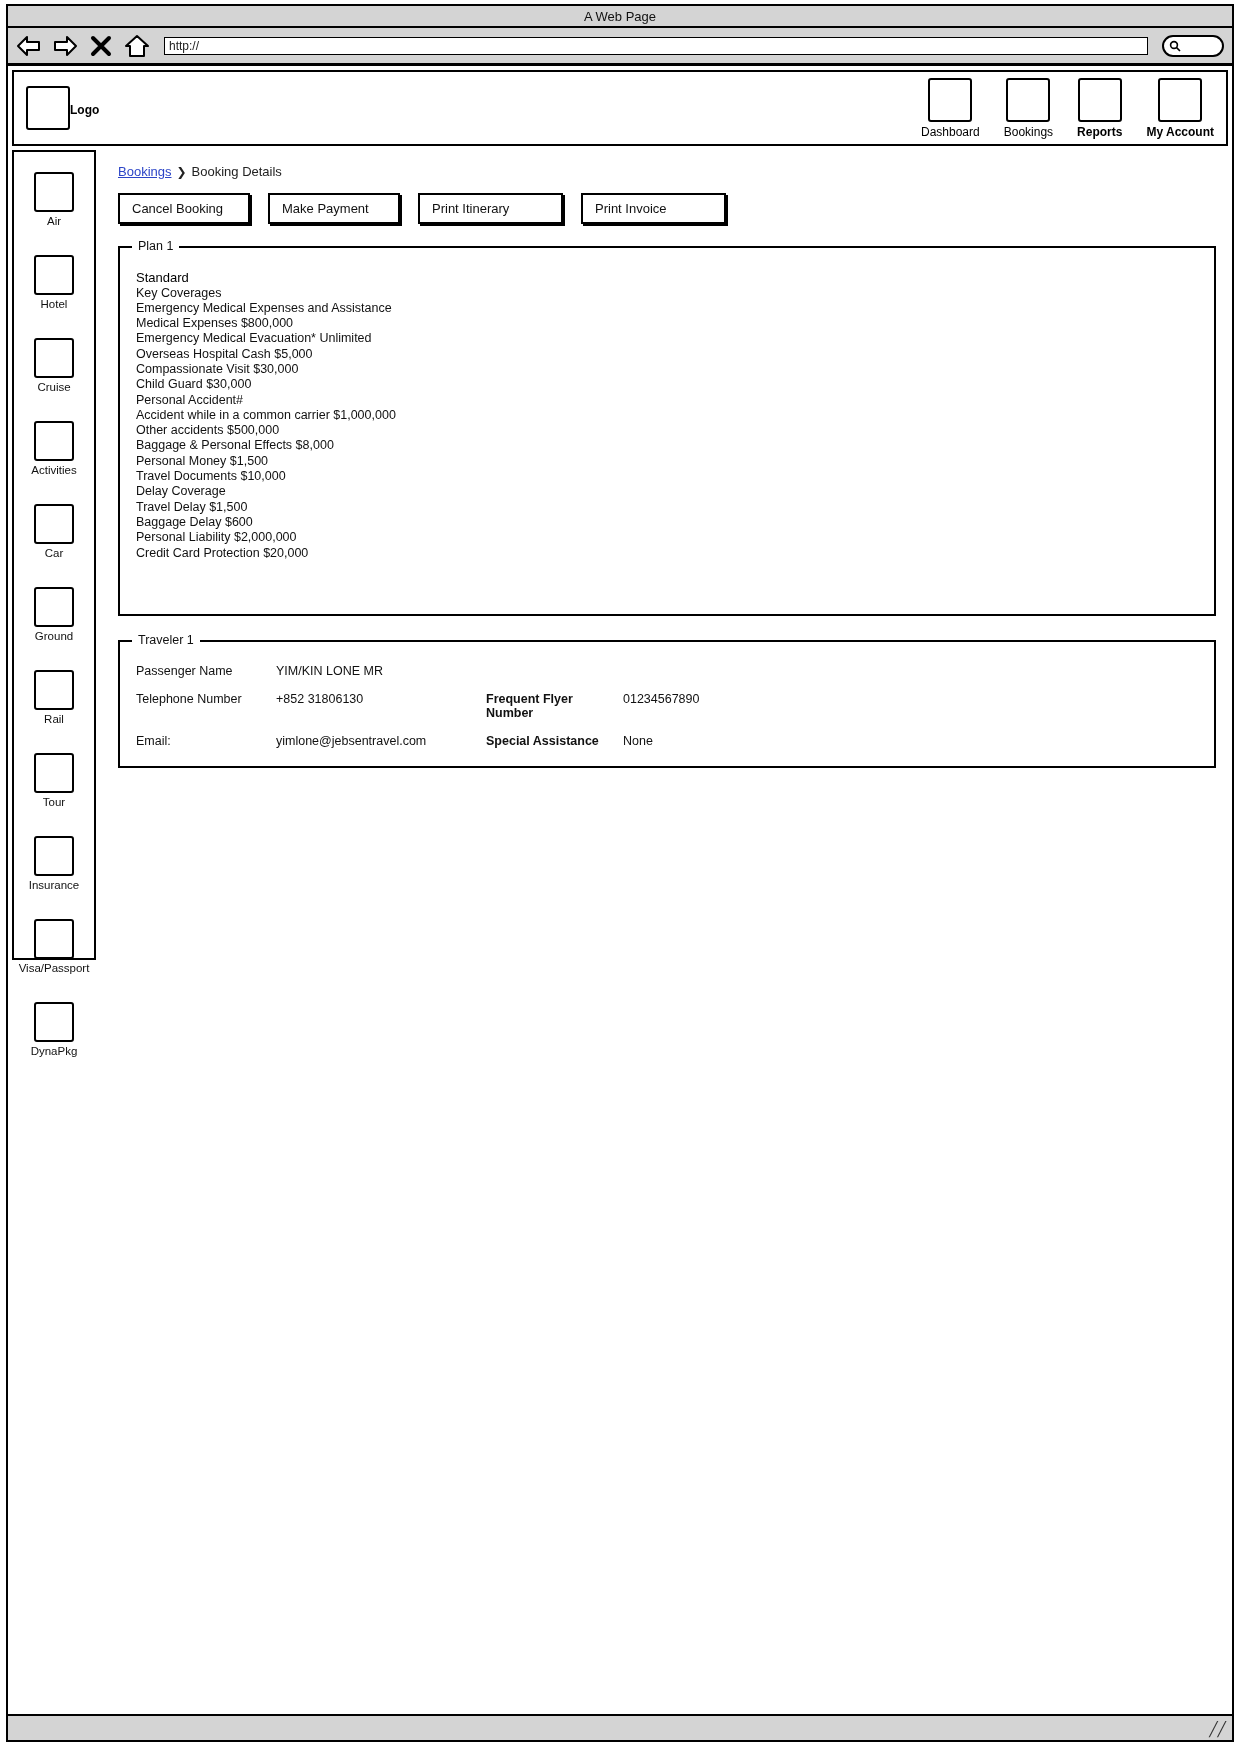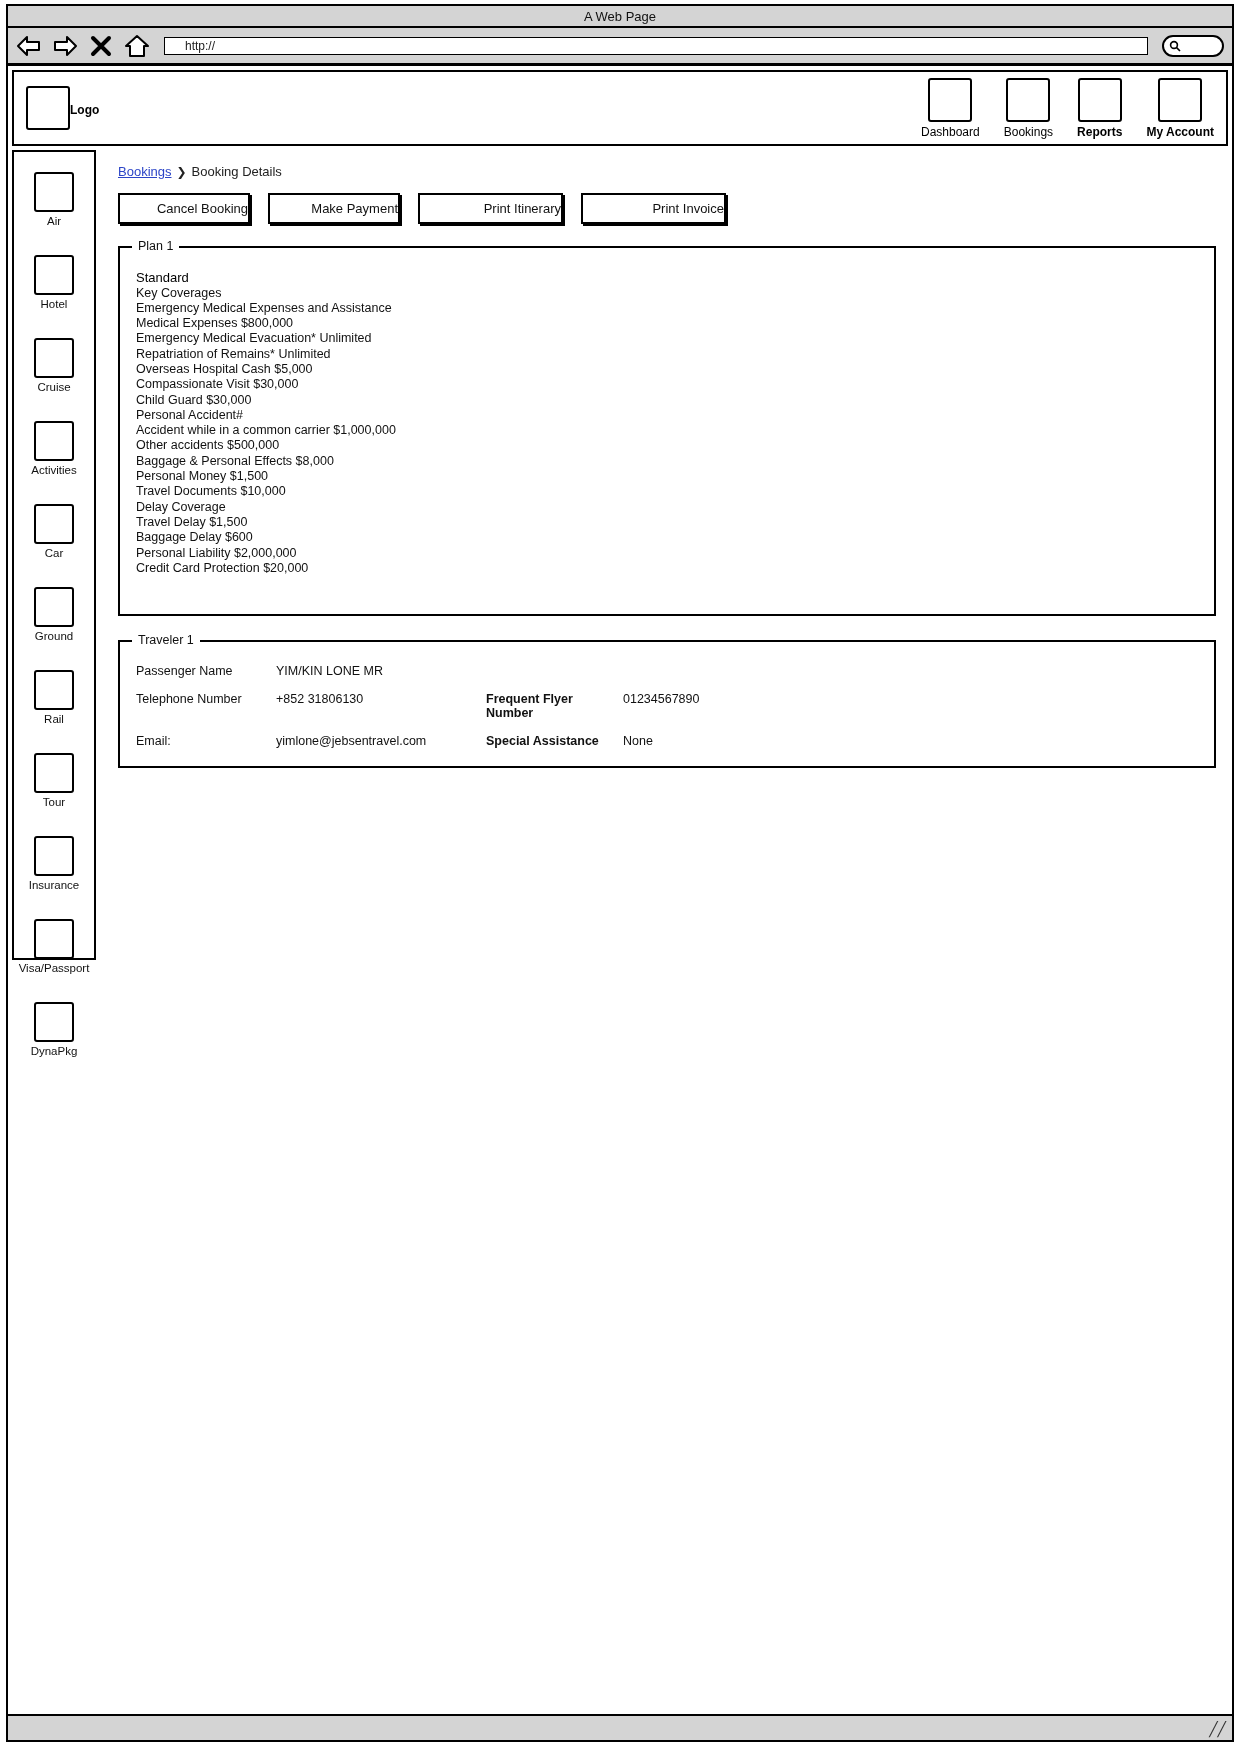--- a/index.html
+++ b/index.html
@@ -44,7 +44,7 @@
     background: #fff;
     border: 1px solid #000;
     display: flex; align-items: center;
-    padding: 0 20px;
+    padding: 0 4px;
     font-size: 12px;
     color: #222;
     margin: 0 4px;

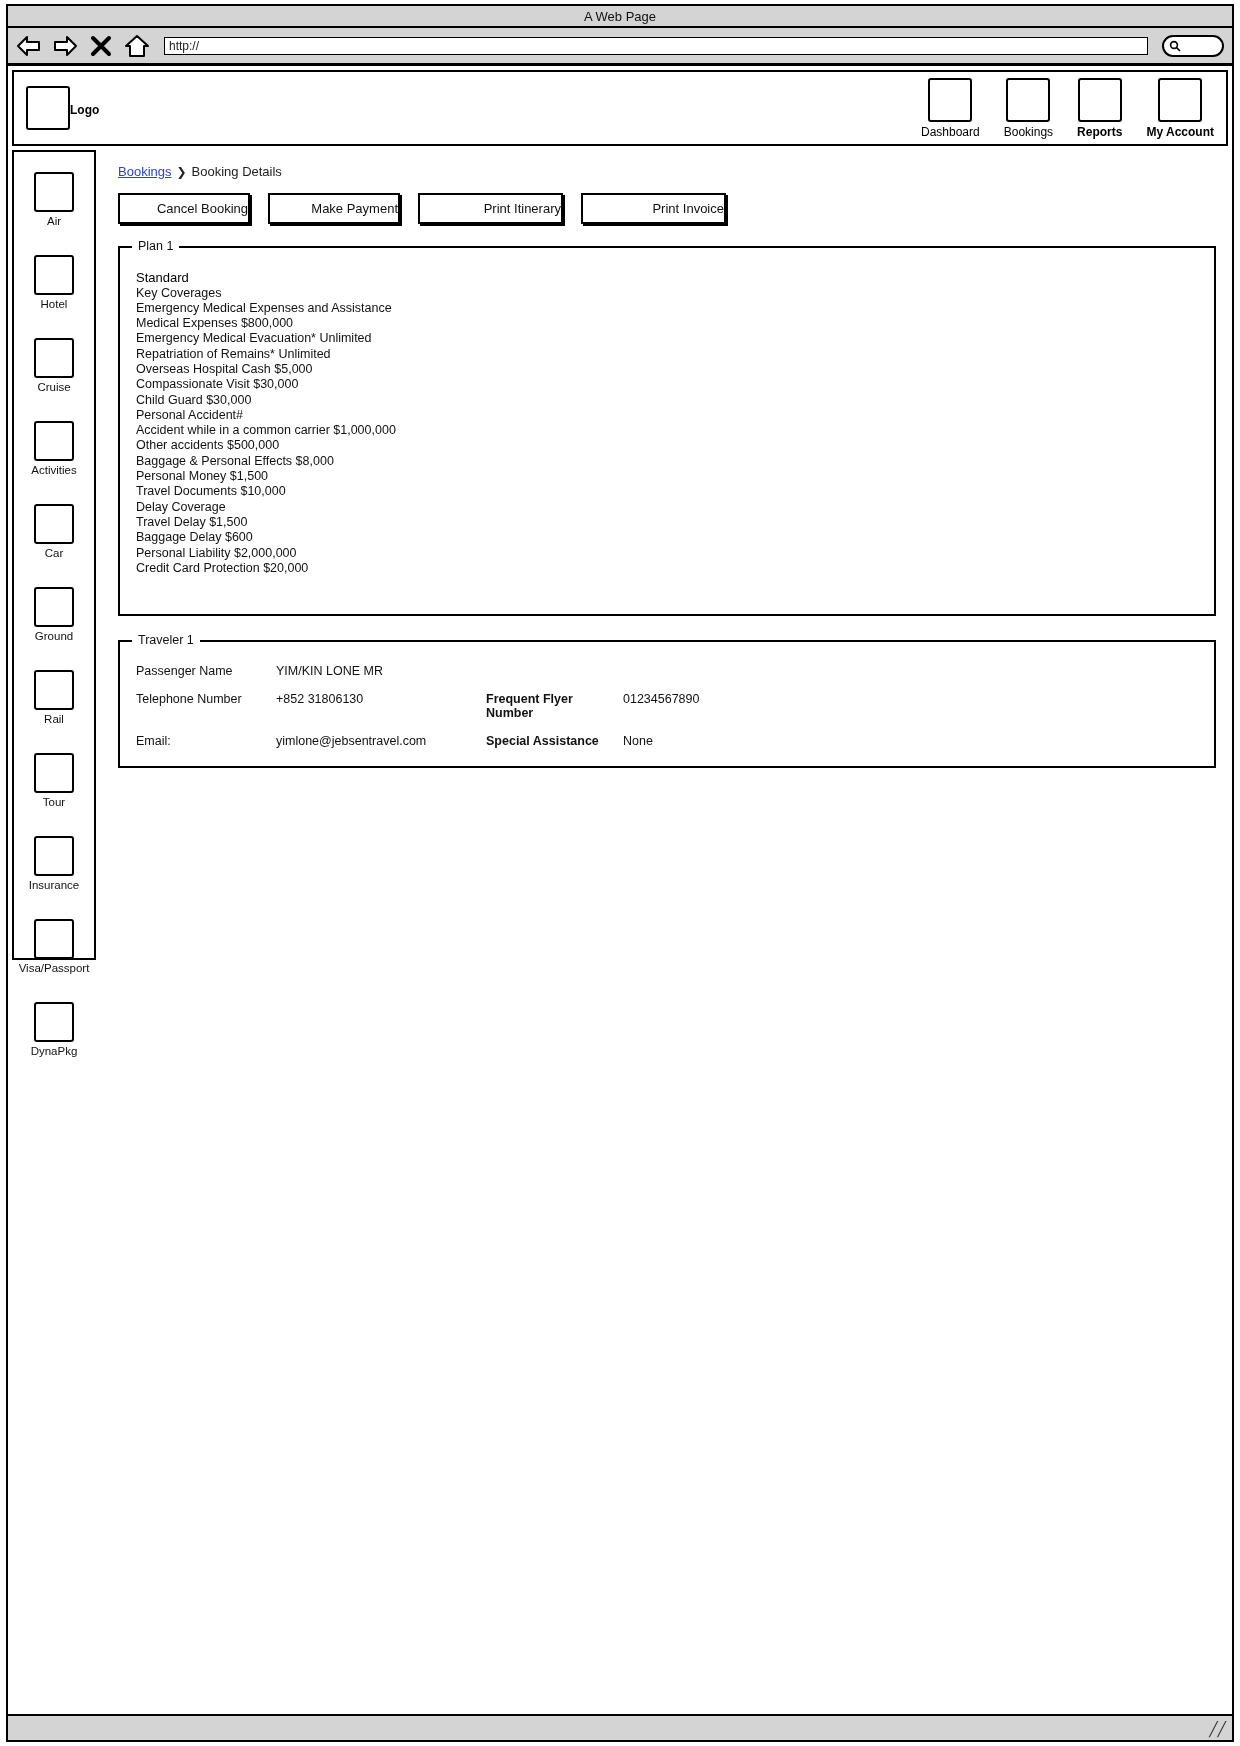--- a/index.html
+++ b/index.html
@@ -134,9 +134,9 @@
     font-family: "Liberation Sans", sans-serif;
     font-size: 13px;
     color: #111;
-    padding: 6px 0;
+    padding: 6px 12px;
     width: 132px;
-    text-align: right;
+    text-align: left;
     box-shadow: 2px 2px 0 #000;
     cursor: pointer;
   }

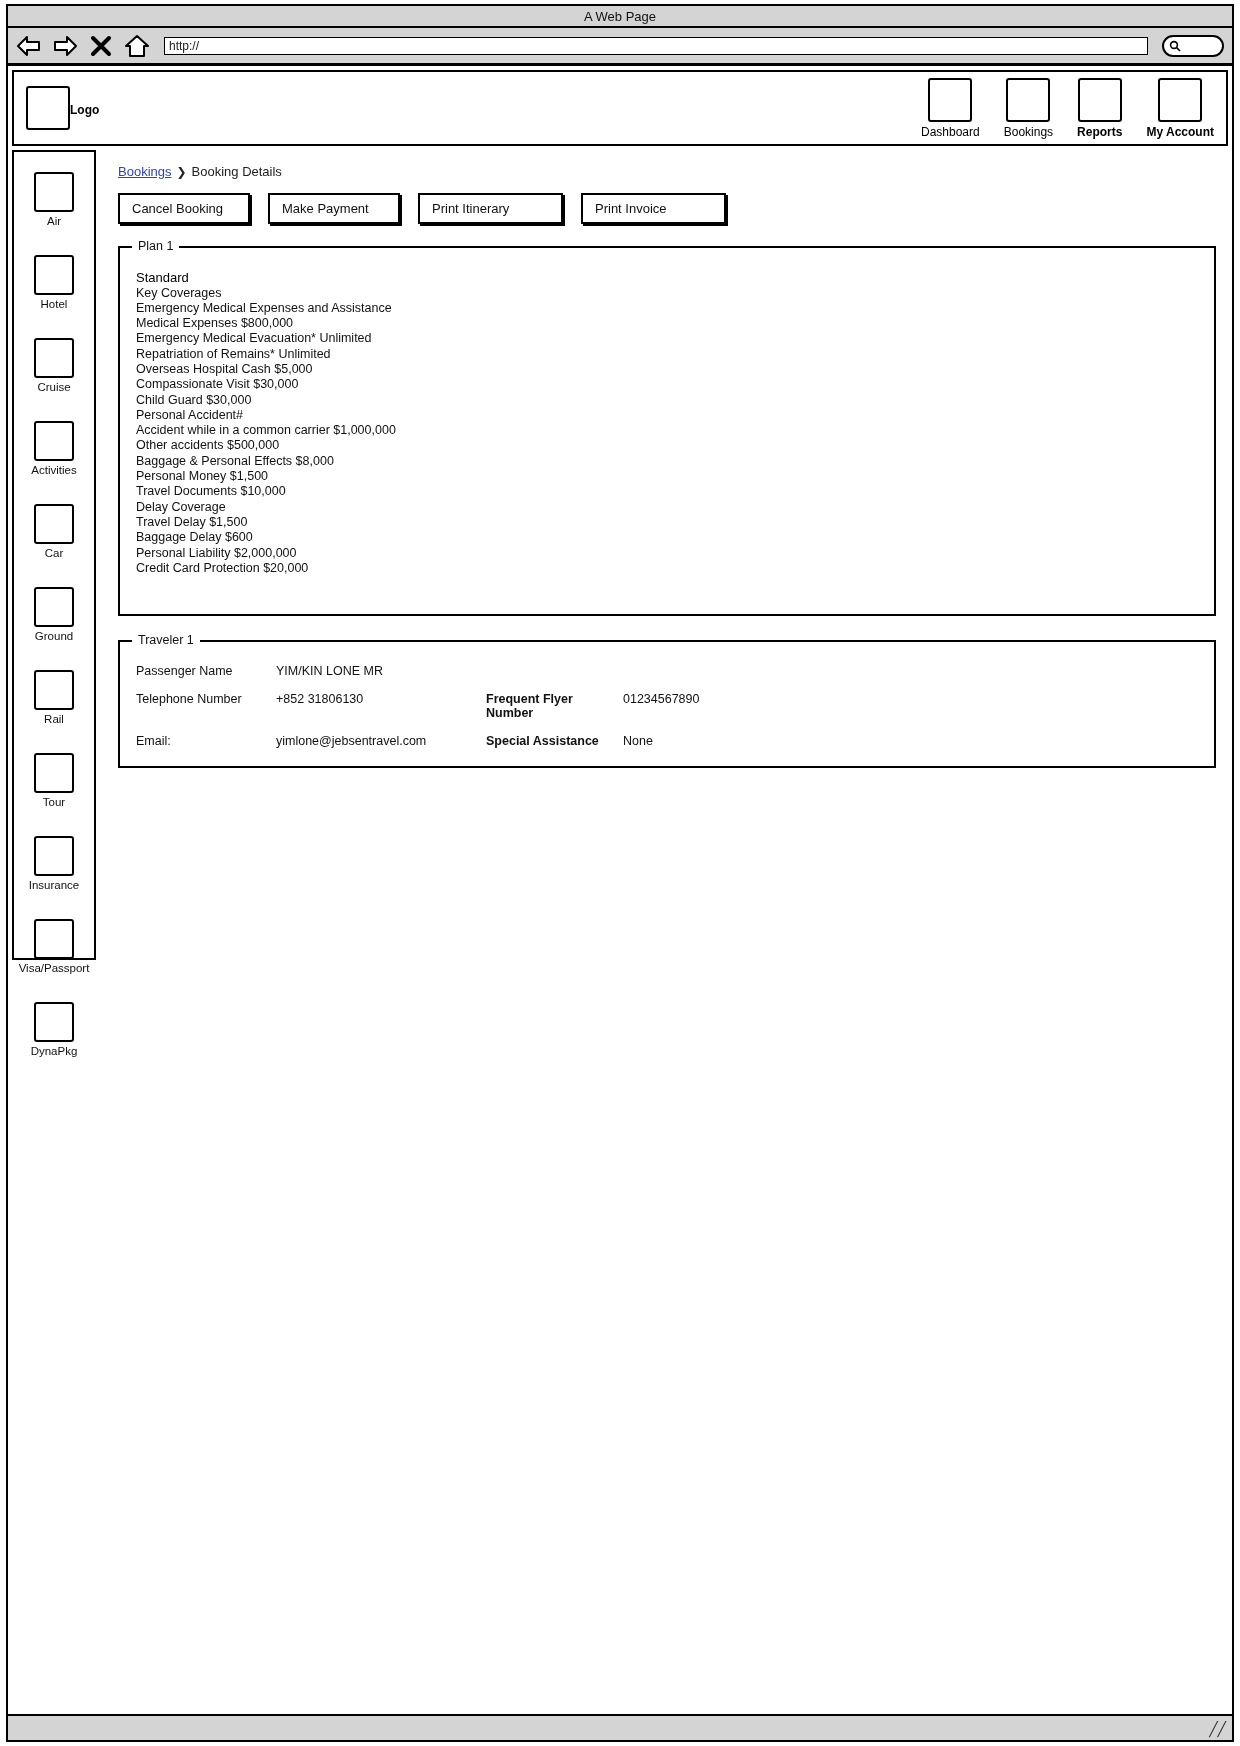--- a/index.html
+++ b/index.html
@@ -323,7 +323,6 @@
           <div>Emergency Medical Expenses and Assistance</div>
           <div>Medical Expenses $800,000</div>
           <div>Emergency Medical Evacuation* Unlimited</div>
-          <div>Repatriation of Remains* Unlimited</div>
           <div>Overseas Hospital Cash $5,000</div>
           <div>Compassionate Visit $30,000</div>
           <div>Child Guard $30,000</div>

